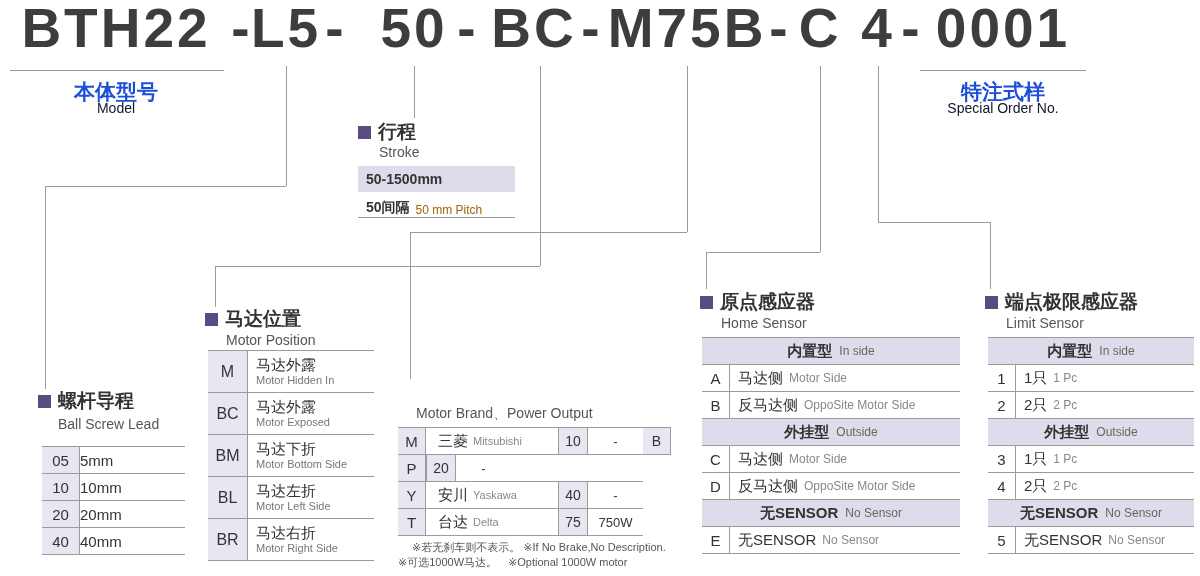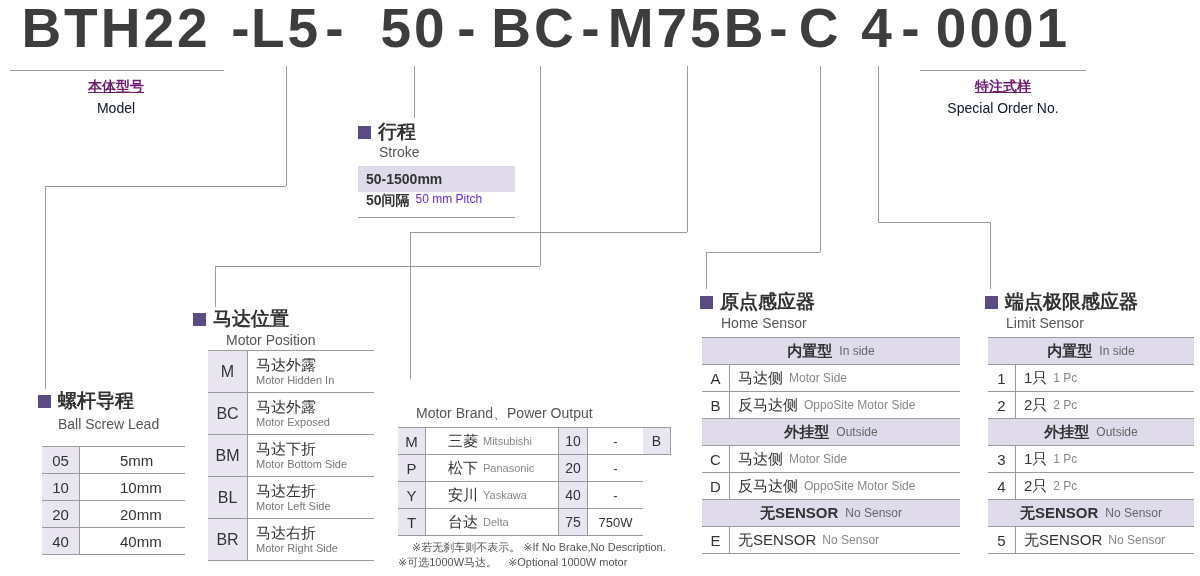--- a/index.html
+++ b/index.html
@@ -12,7 +12,7 @@
     position:absolute; top:-4px; transform:translateX(-50%);
     font-size:55px; font-weight:bold; color:#3d3d3d; letter-spacing:3px; white-space:nowrap;
   }
-  .lblzh { position:absolute; transform:translateX(-50%); font-size:14px; font-weight:bold; color:#701a75; white-space:nowrap;text-decoration:underline; }
+  .lblzh { position:absolute; transform:translateX(-50%); font-size:21px; font-weight:bold; color:#1d4ed8; white-space:nowrap; }
   .lblen { position:absolute; transform:translateX(-50%); font-size:14px; color:#0f172a; white-space:nowrap; }
   
   .vl,.hl { position:absolute; background:#9b9b9b; }

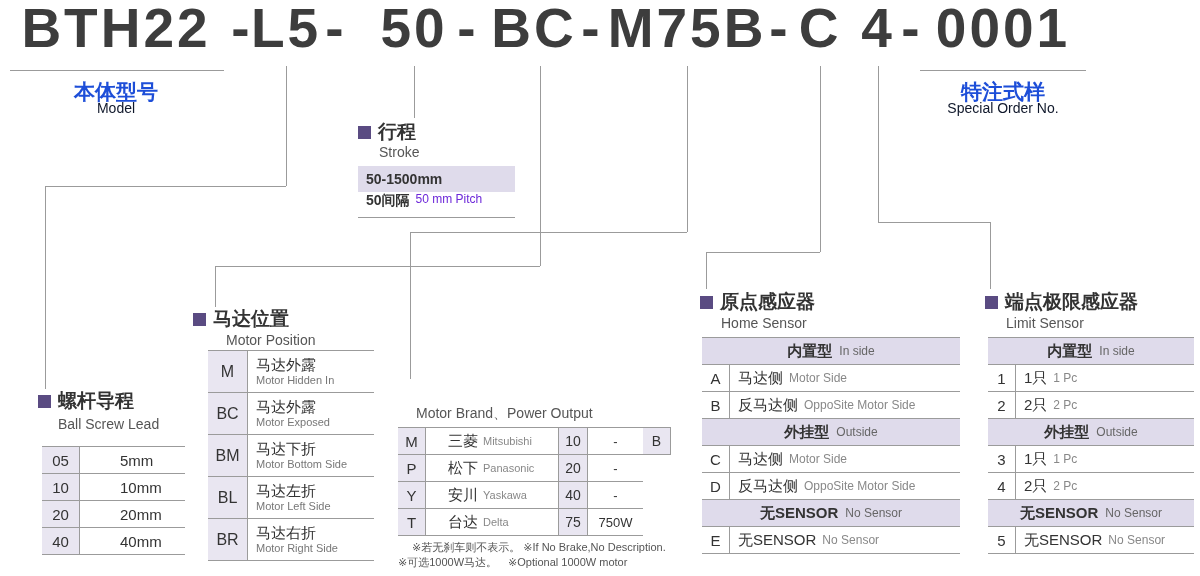--- a/index.html
+++ b/index.html
@@ -28,7 +28,7 @@
   .cc { background:#e9e6f1; border-right:1px solid #9b9b9b; display:flex; align-items:center; justify-content:center; flex:none; color:#333; box-sizing:border-box; }
   
   .st-r1 { height:26px; background:#dfdbeb; display:flex; align-items:center; padding-left:8px; font-size:14px; font-weight:bold; color:#333; }
-  .st-r2 { height:26px; background:#fff; border-bottom:1px solid #9b9b9b; display:flex; align-items:flex-start; padding-left:8px; gap:6px; box-sizing:border-box; }
+  .st-r2 { height:26px; background:#fff; border-bottom:1px solid #9b9b9b; display:flex; align-items:flex-end; padding-left:8px; gap:6px; box-sizing:border-box; }
   .st-zh { font-size:14px; font-weight:bold; color:#333; }
   .st-en { font-size:12px; color:#6d28d9; }
   

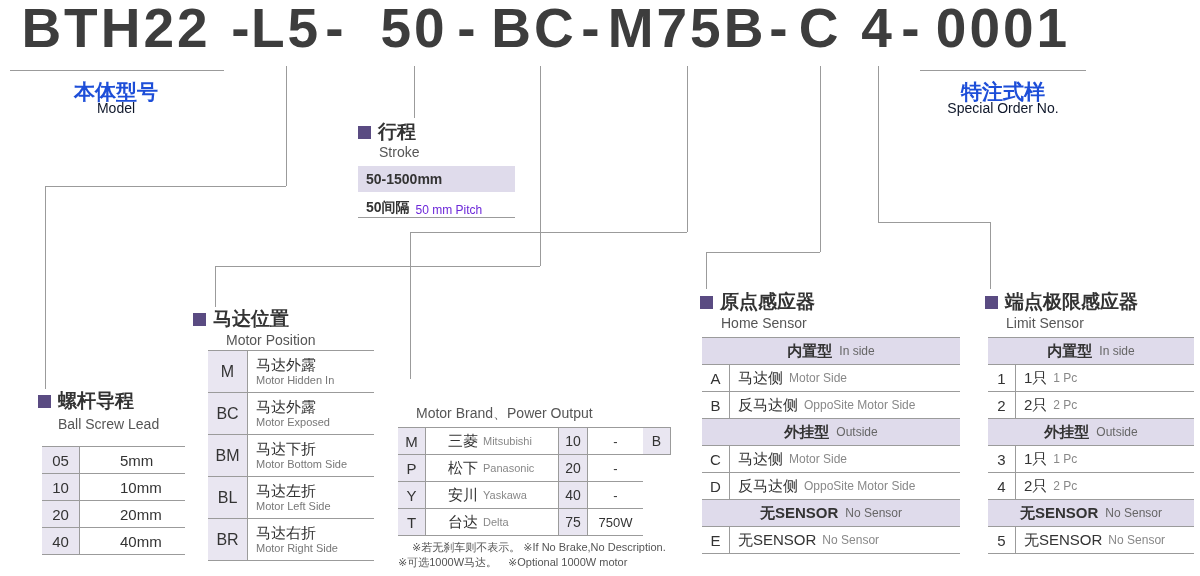--- a/index.html
+++ b/index.html
@@ -30,7 +30,7 @@
   .st-r1 { height:26px; background:#dfdbeb; display:flex; align-items:center; padding-left:8px; font-size:14px; font-weight:bold; color:#333; }
   .st-r2 { height:26px; background:#fff; border-bottom:1px solid #9b9b9b; display:flex; align-items:flex-end; padding-left:8px; gap:6px; box-sizing:border-box; }
   .st-zh { font-size:14px; font-weight:bold; color:#333; }
-  .st-en { font-size:12px; color:#6d28d9; }
+  .st-en { font-size:12px; color:#a16207; }
   
   .lead-row { height:27px;gap:40px; }
   .lead-code { width:38px; font-size:15px; }

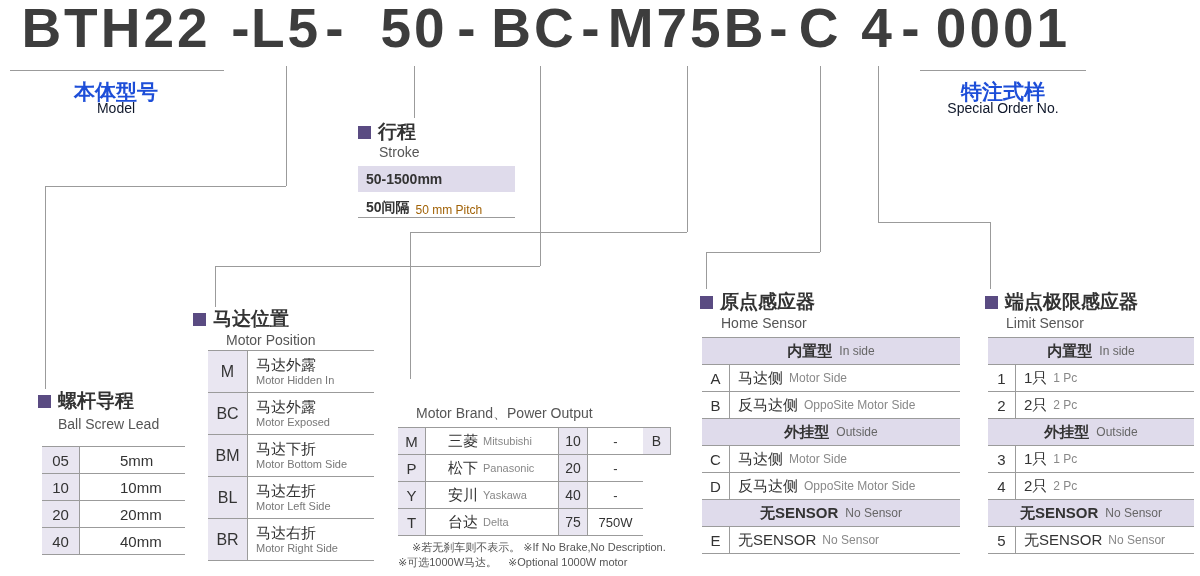--- a/index.html
+++ b/index.html
@@ -150,7 +150,7 @@
     </div>
   </div>
 
-  <div class="shead" style="left:193px;top:306px">
+  <div class="shead" style="left:205px;top:306px">
     <span class="sq"></span>
     <span class="shz">马达位置</span>
   </div>

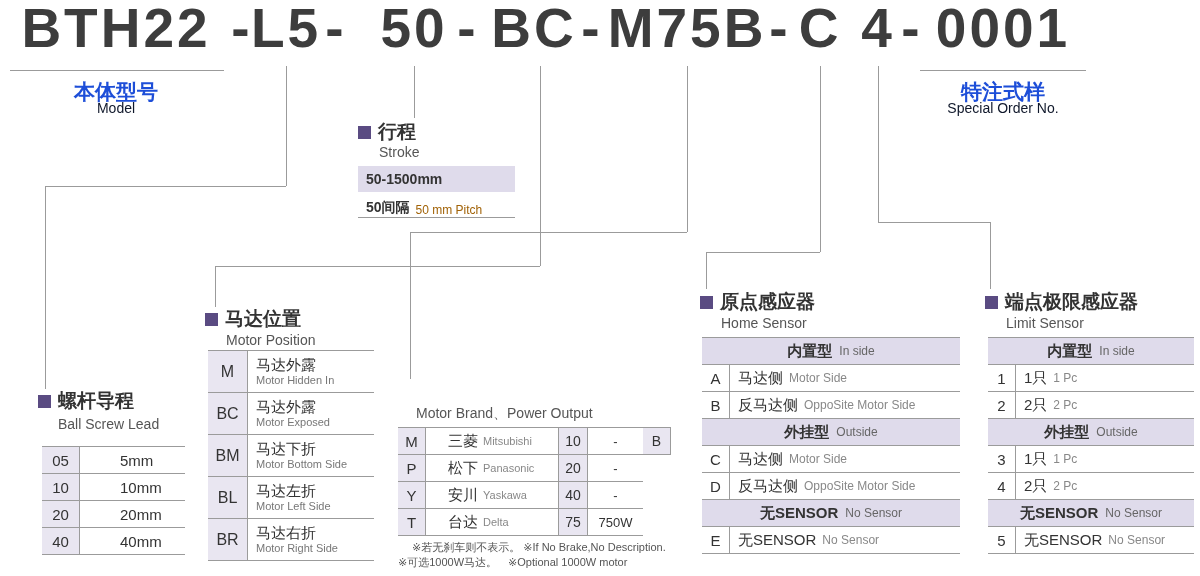--- a/index.html
+++ b/index.html
@@ -44,7 +44,7 @@
   
   .mb-row { height:27px; }
   .mb-code { width:28px; font-size:15px; }
-  .mb-brand { width:132px; display:flex; align-items:center; padding-left:22px; gap:5px; box-sizing:border-box; }
+  .mb-brand { width:132px; display:flex; align-items:center; padding-left:12px; gap:5px; box-sizing:border-box; }
   .mb-bzh { font-size:15px; color:#333; white-space:nowrap; }
   .mb-ben { font-size:11px; color:#888; white-space:nowrap; }
   .mb-pcode { width:30px; font-size:14px; border-left:1px solid #9b9b9b; }

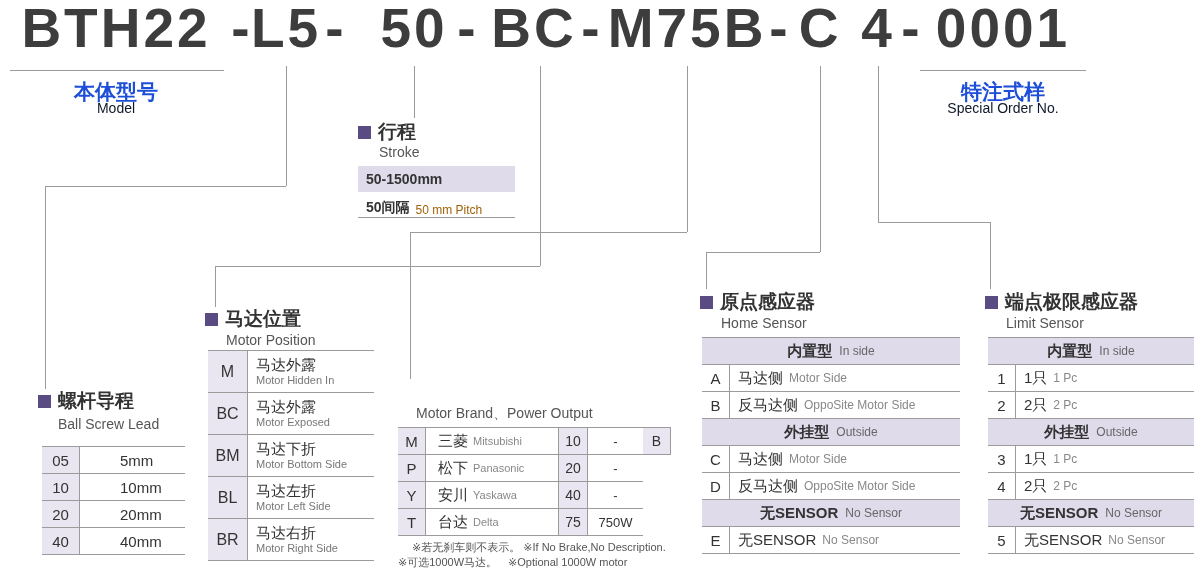--- a/index.html
+++ b/index.html
@@ -32,7 +32,7 @@
   .st-zh { font-size:14px; font-weight:bold; color:#333; }
   .st-en { font-size:12px; color:#a16207; }
   
-  .lead-row { height:27px;gap:40px; }
+  .lead-row { height:27px; }
   .lead-code { width:38px; font-size:15px; }
   .lead-val { font-size:15px; color:#333; display:flex; align-items:center; }
   

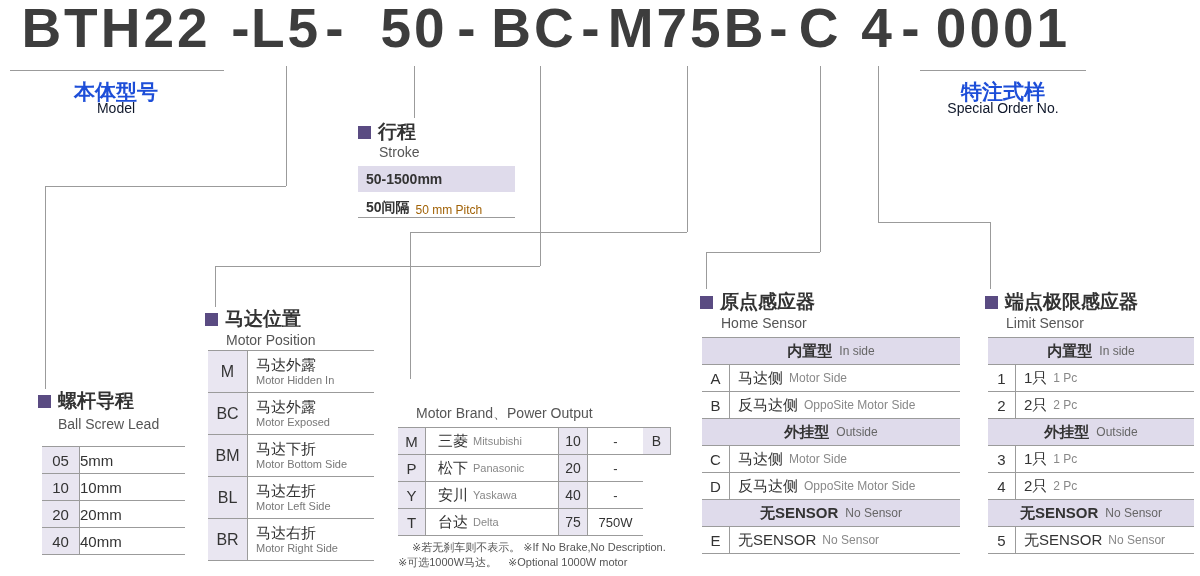--- a/index.html
+++ b/index.html
@@ -206,10 +206,6 @@
     </div>
     <div class="tr mb-row">
       <span class="cc mb-code">P</span>
-      <span class="mb-brand">
-        <span class="mb-bzh">松下</span>
-        <span class="mb-ben">Panasonic</span>
-      </span>
       <span class="cc mb-pcode">20</span>
       <span class="mb-power">-</span>
     </div>

